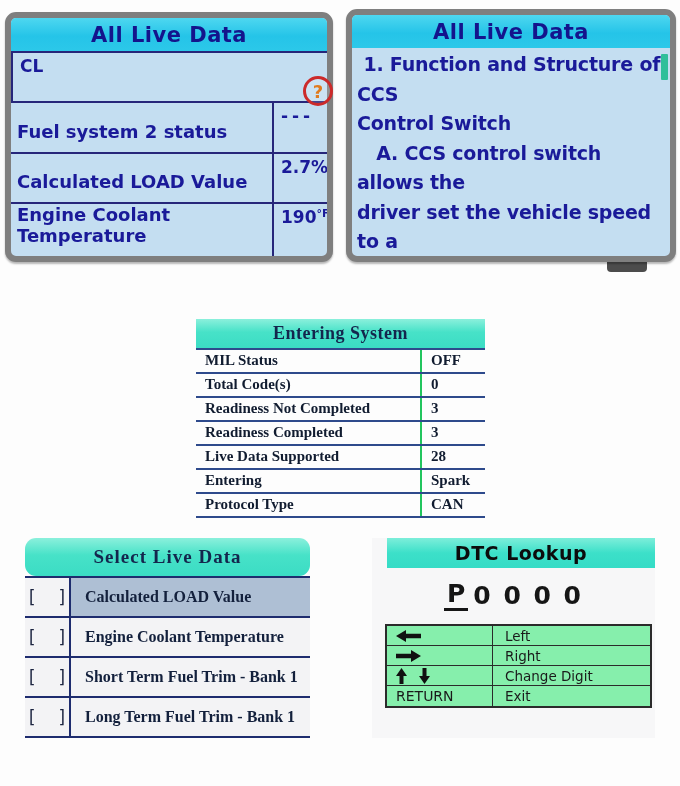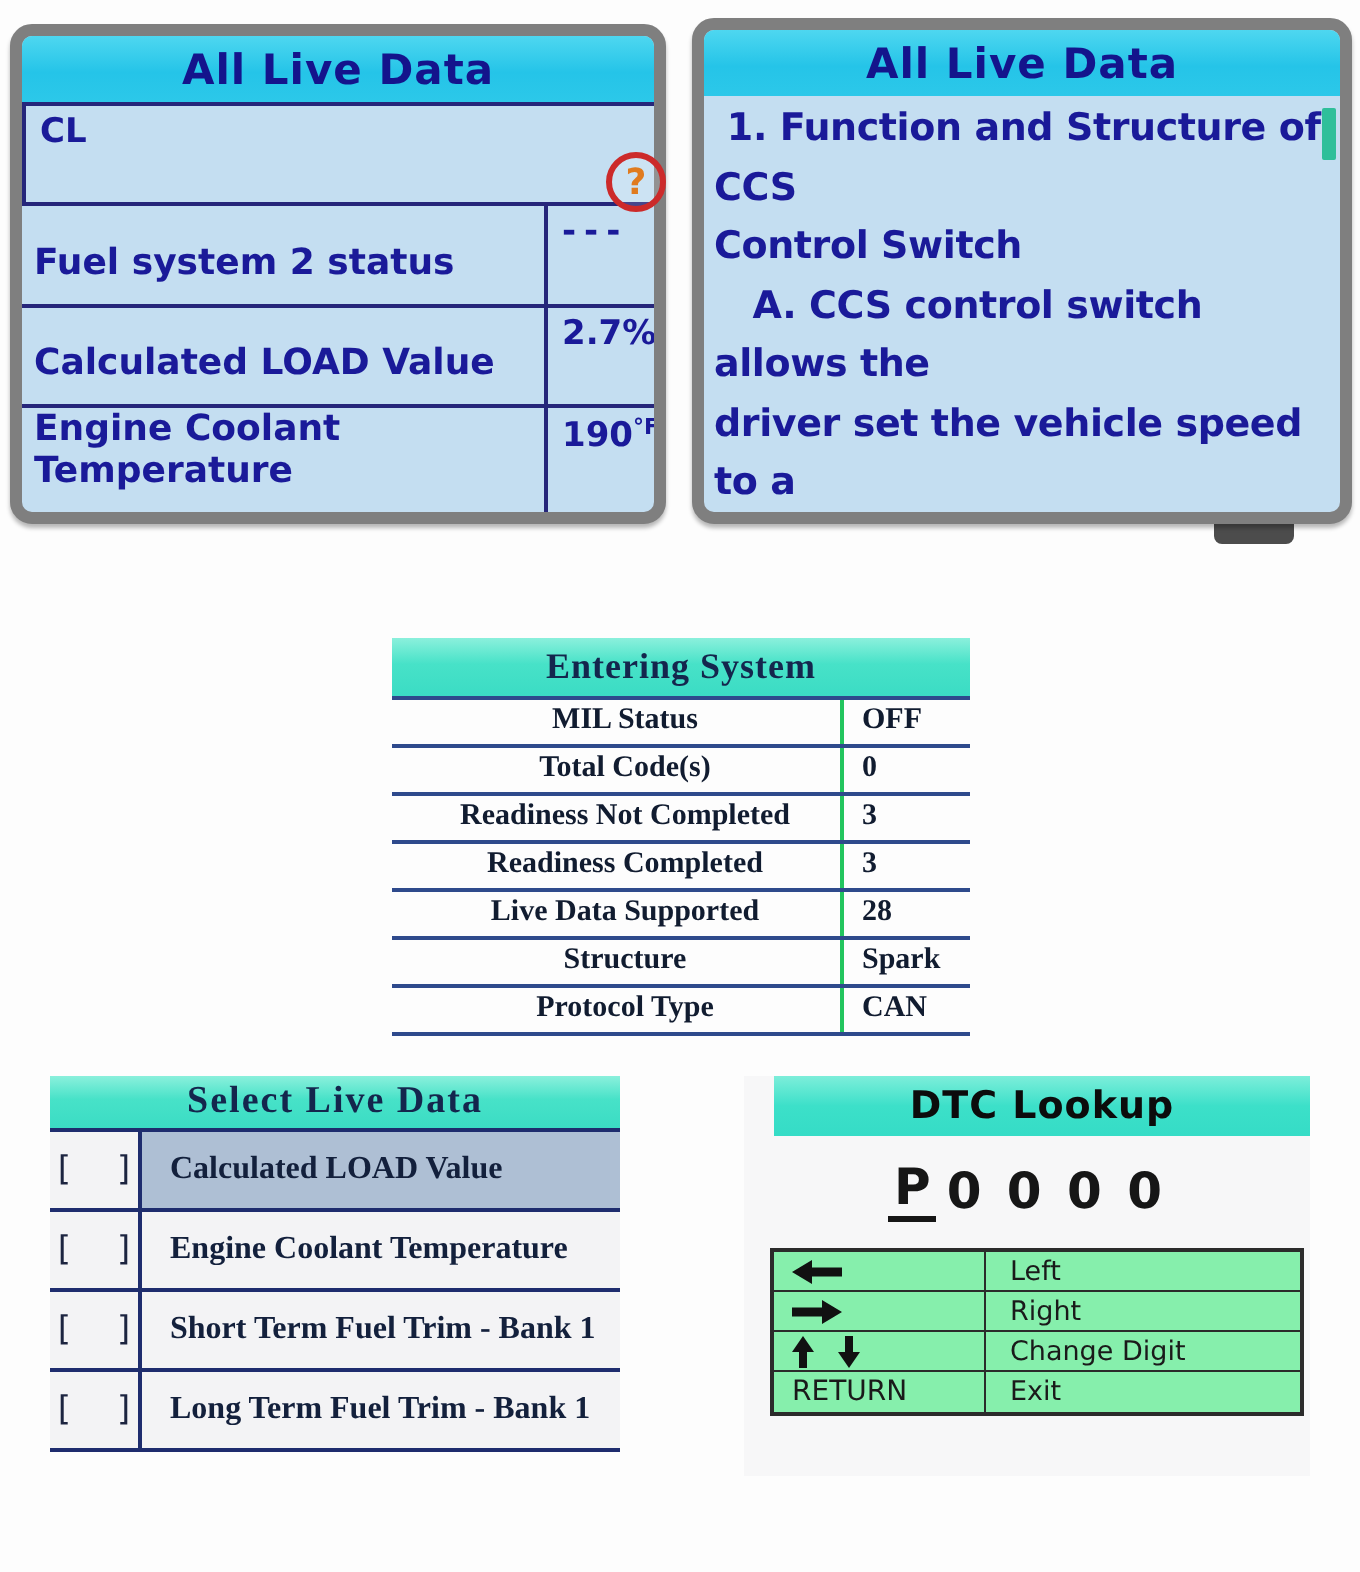--- a/index.html
+++ b/index.html
@@ -68,7 +68,7 @@
     font-family:"Liberation Serif", serif; font-weight:bold; font-size:15px;
     color:#111c30; padding:2px 0 0 9px;
   }
-  .es-label { flex:1;text-align:center; }
+  .es-label { flex:1; }
   .es-value { width:65px; border-left:2px solid #22c55e; }
 
   

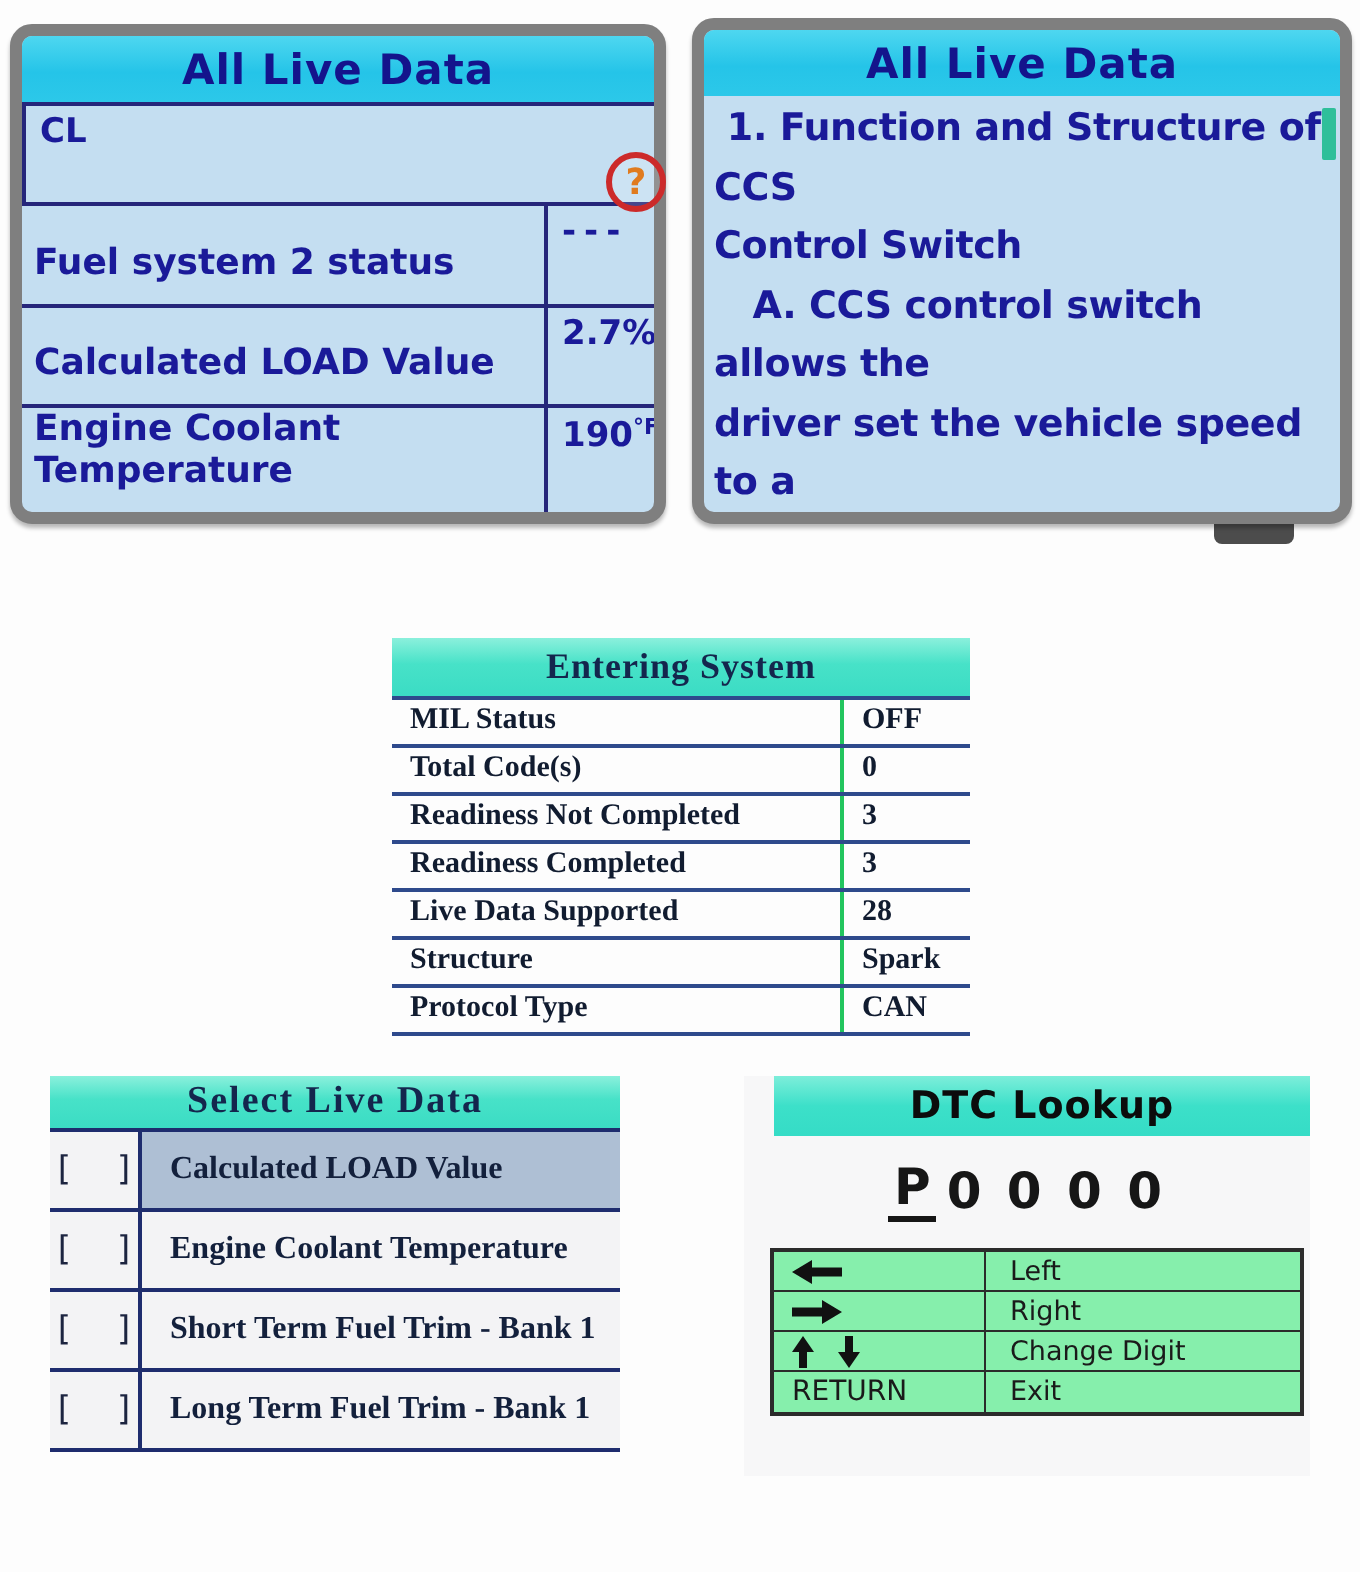--- a/index.html
+++ b/index.html
@@ -185,7 +185,7 @@
         <div class="es-value">28</div>
       </div>
       <div class="es-row">
-        <div class="es-label">Structure</div>
+        <div class="es-label">Entering</div>
         <div class="es-value">Spark</div>
       </div>
       <div class="es-row">

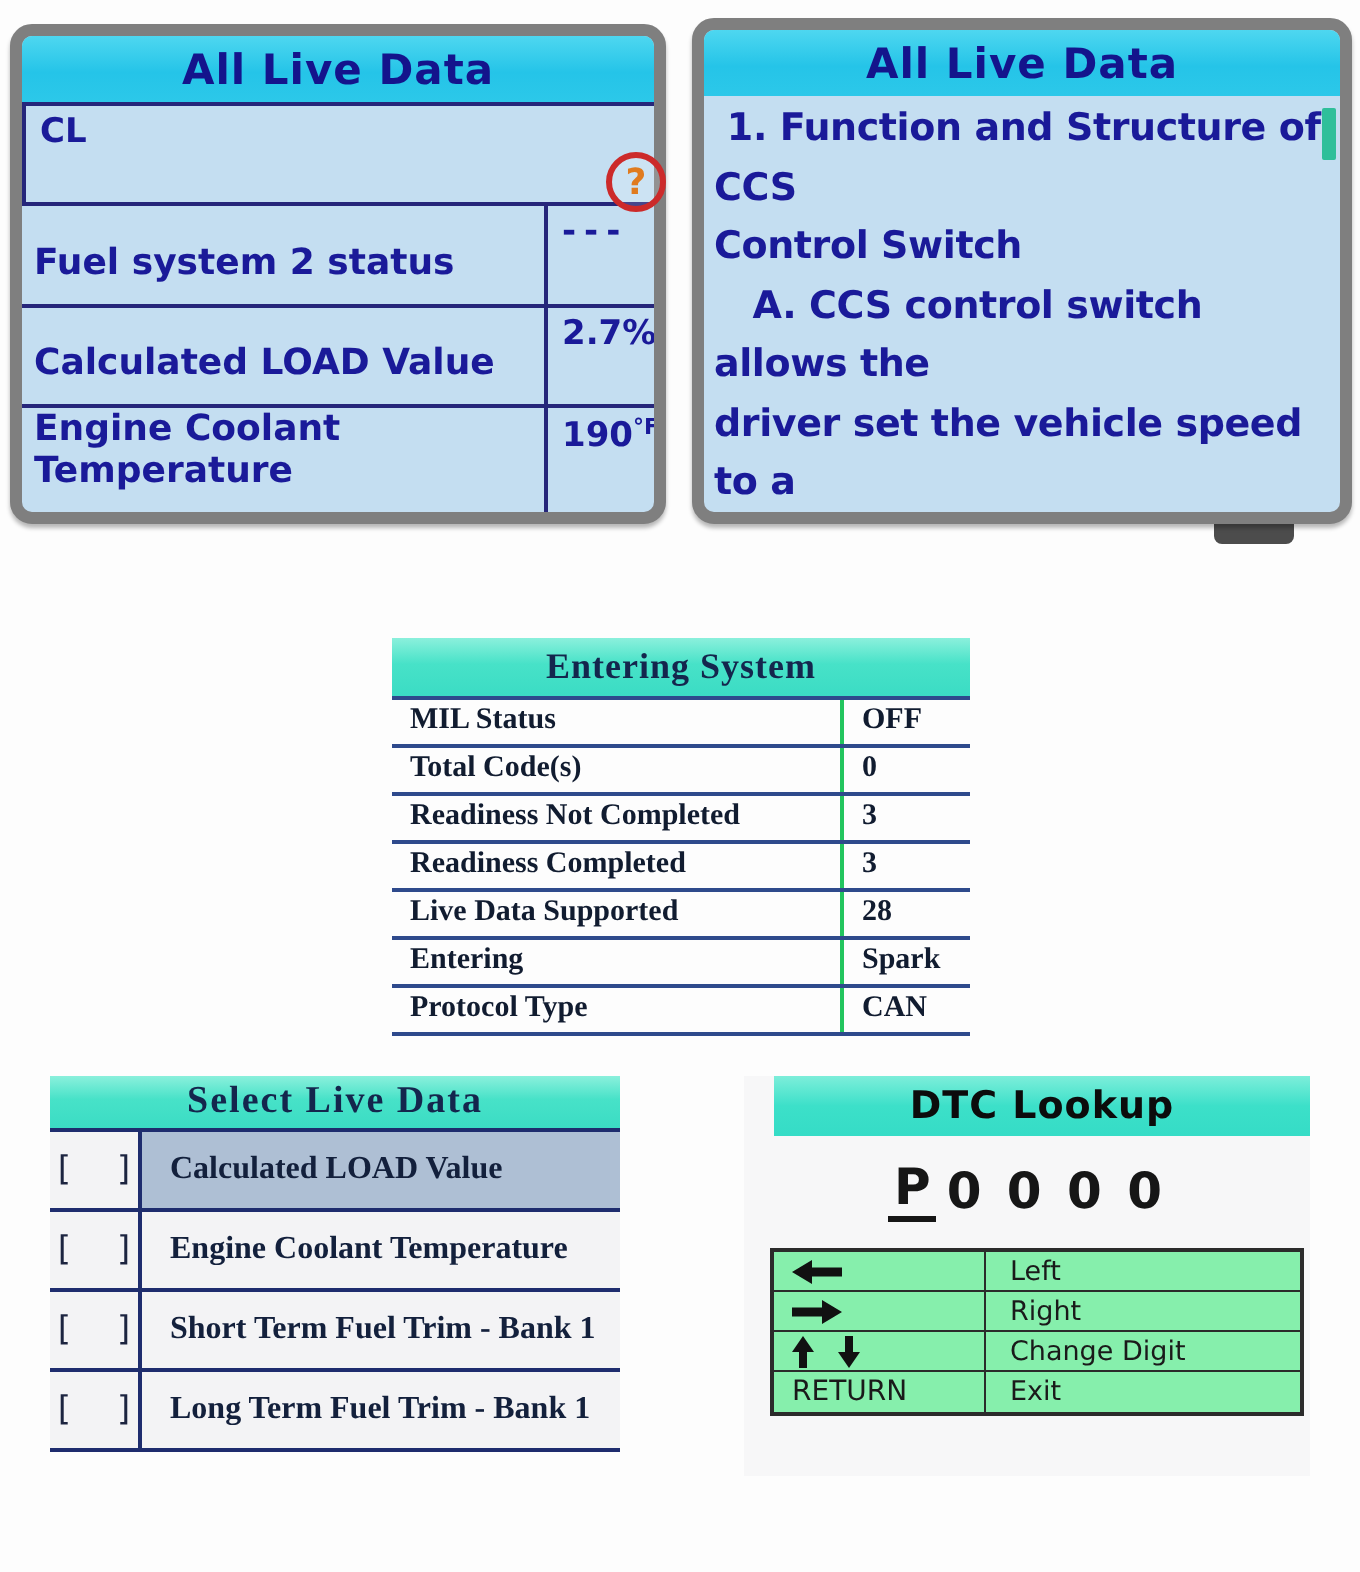--- a/index.html
+++ b/index.html
@@ -73,7 +73,7 @@
 
   
   .sld-panel { position:absolute; left:25px; top:538px; width:285px; }
-  .sld-panel .teal-header { height:26px; font-size:19px; letter-spacing:1px; }
+  .sld-panel .teal-header { height:38px; font-size:19px; letter-spacing:1px;border-radius:11px; }
   .sld-row { height:40px; display:flex; border-bottom:2.5px solid #1e2c6e; }
   .sld-rows { border-top:2.5px solid #1e2c6e; }
   .sld-check {

